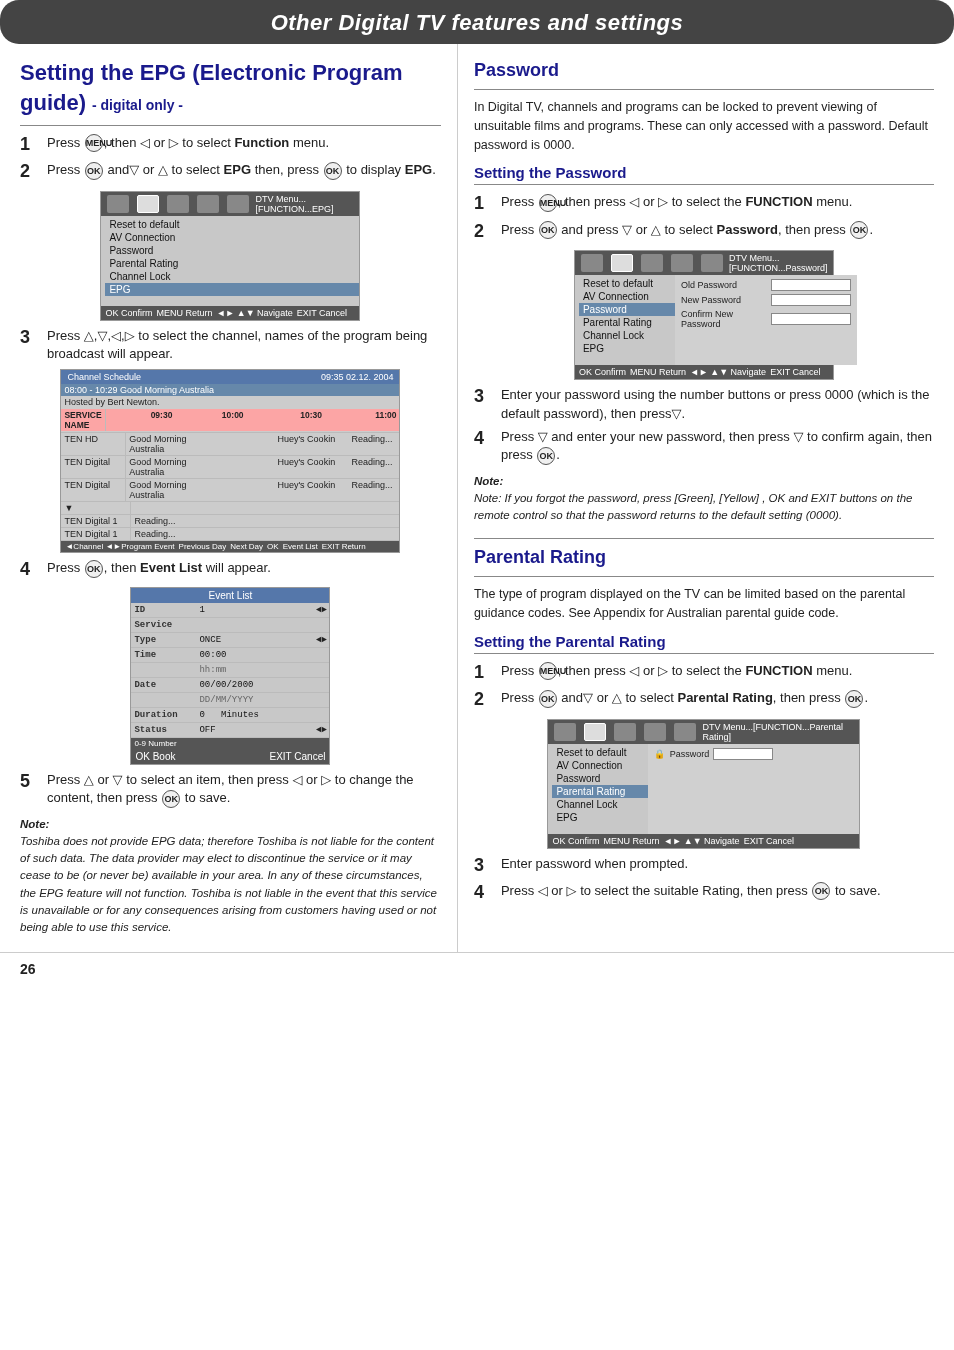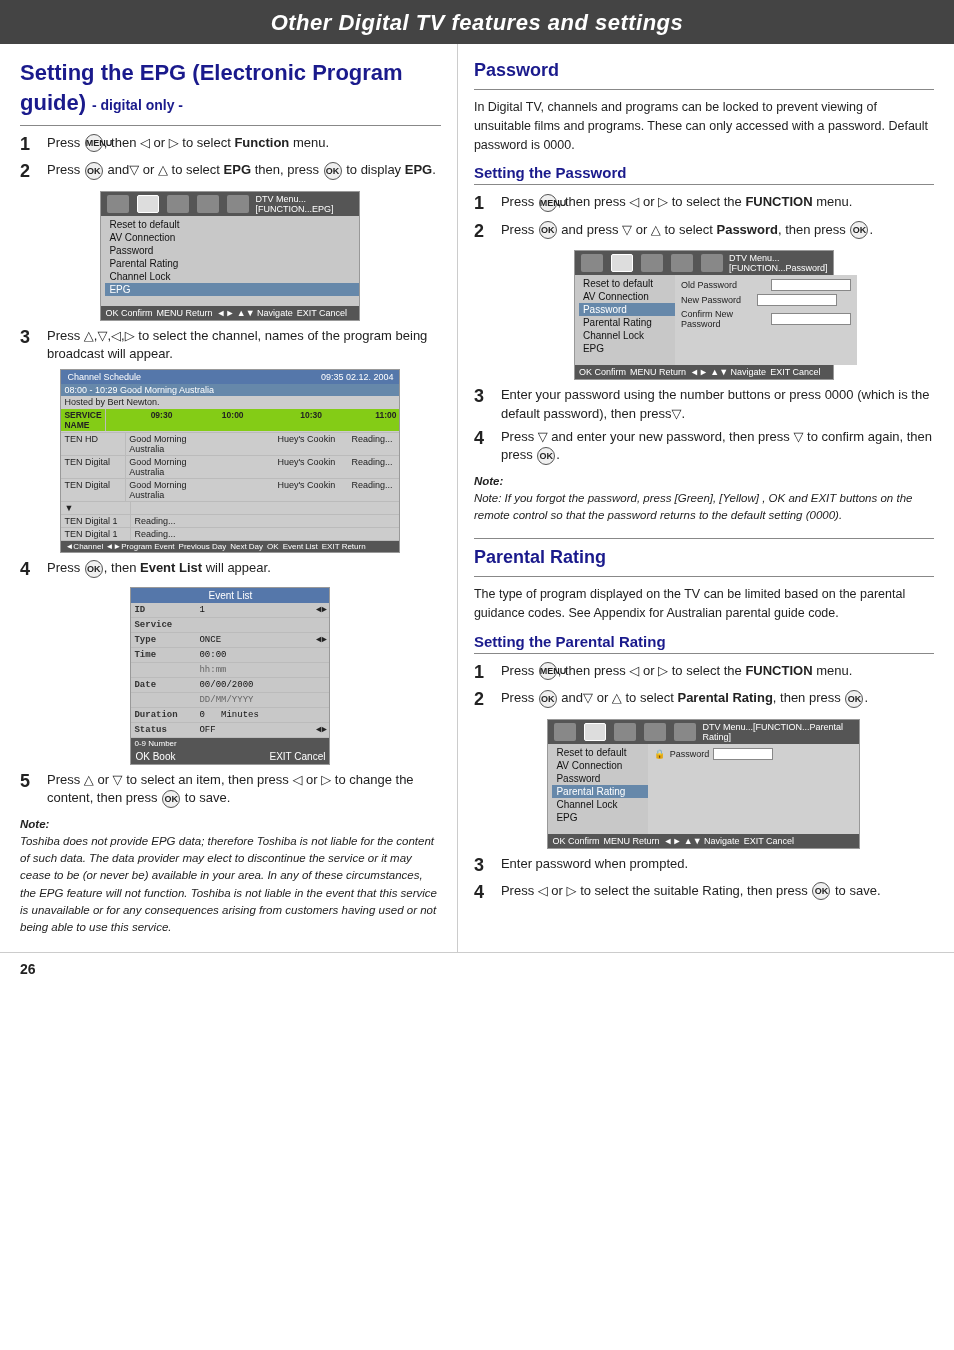--- a/index.html
+++ b/index.html
@@ -15,6 +15,7 @@
       background: #444;
       text-align: center;
       padding: 10px 0 8px;
+      border-radius: 19px;
     }
     .page-header h1 {
       color: #fff;

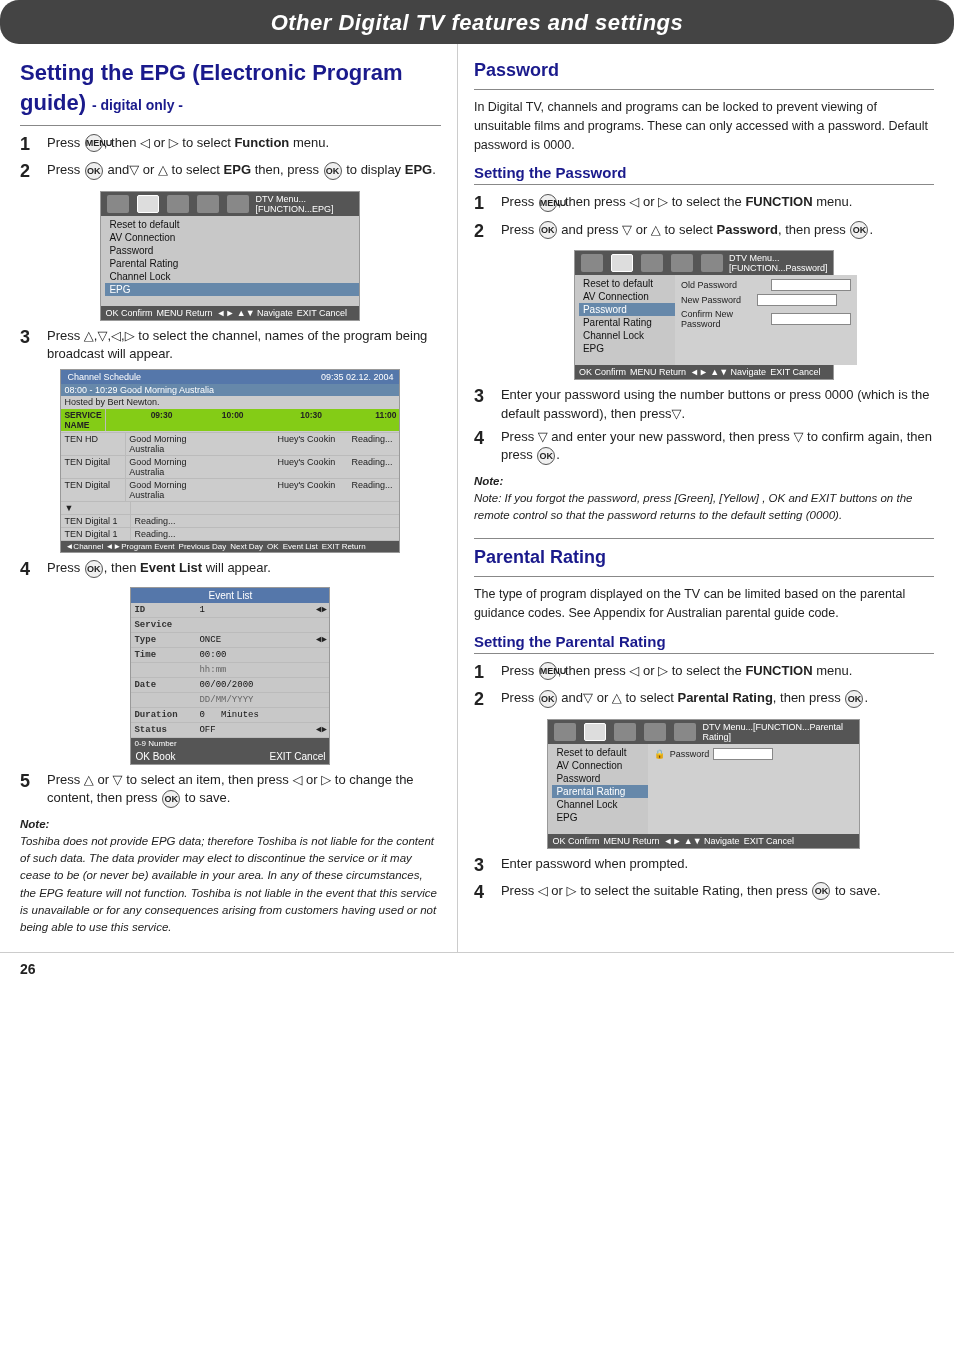--- a/index.html
+++ b/index.html
@@ -578,7 +578,7 @@
               <span class="input-field"></span>
             </div>
             <div style="display:flex; align-items:center; margin-bottom:3px; font-size:9px;">
-              <span style="width:76px;">New Password</span>
+              <span style="width:90px;">New Password</span>
               <span class="input-field"></span>
             </div>
             <div style="display:flex; align-items:center; margin-bottom:3px; font-size:9px;">

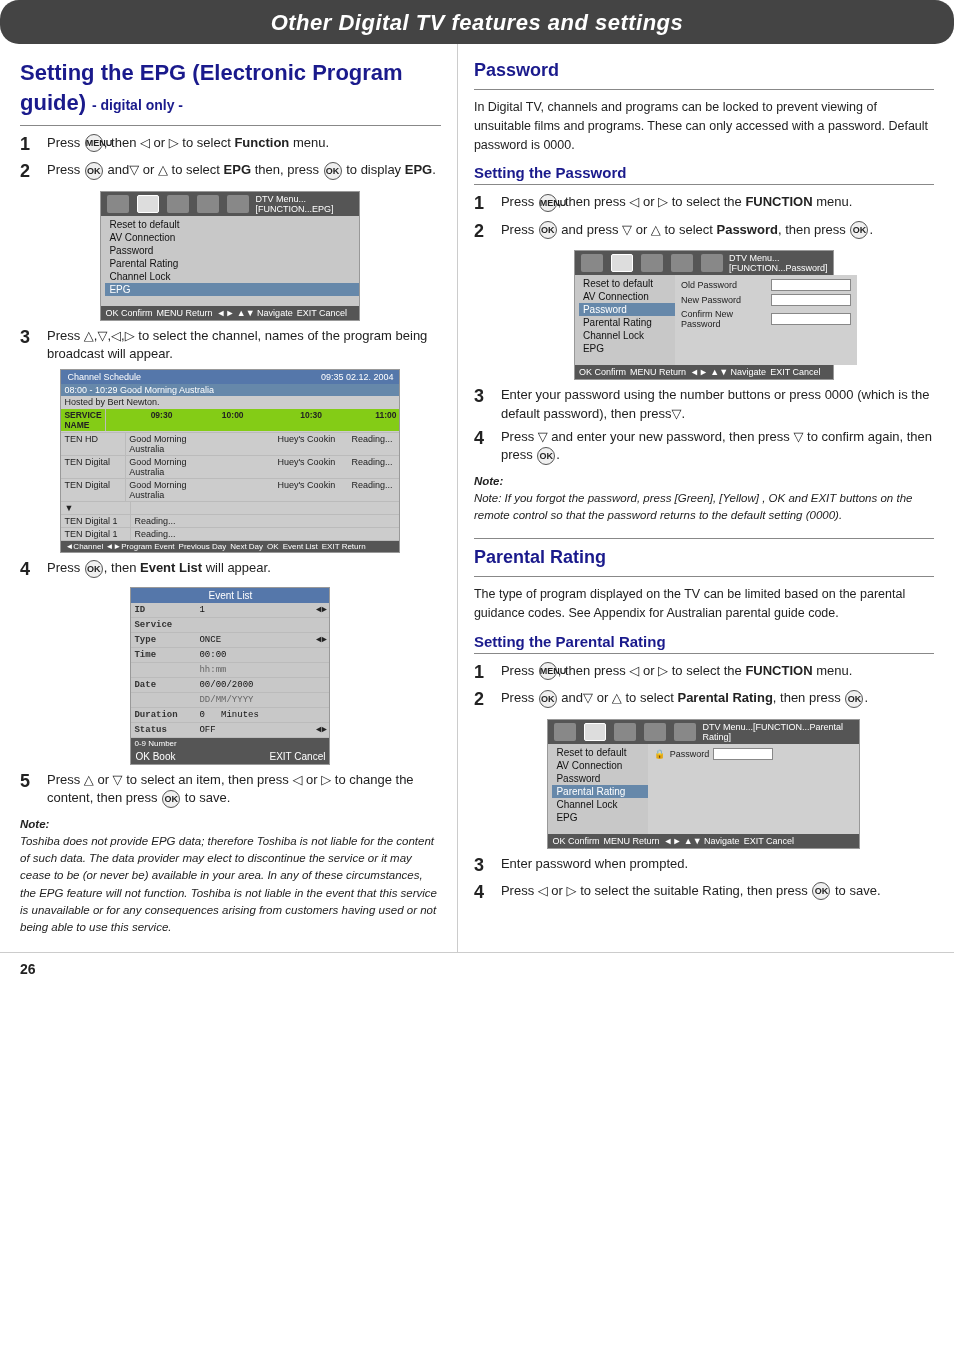--- a/index.html
+++ b/index.html
@@ -190,7 +190,7 @@
     }
     .schedule-header-row {
       display: flex;
-      background: #84cc16;
+      background: #fca5a5;
       font-weight: bold;
       font-size: 8.5px;
       gap: 42px;

